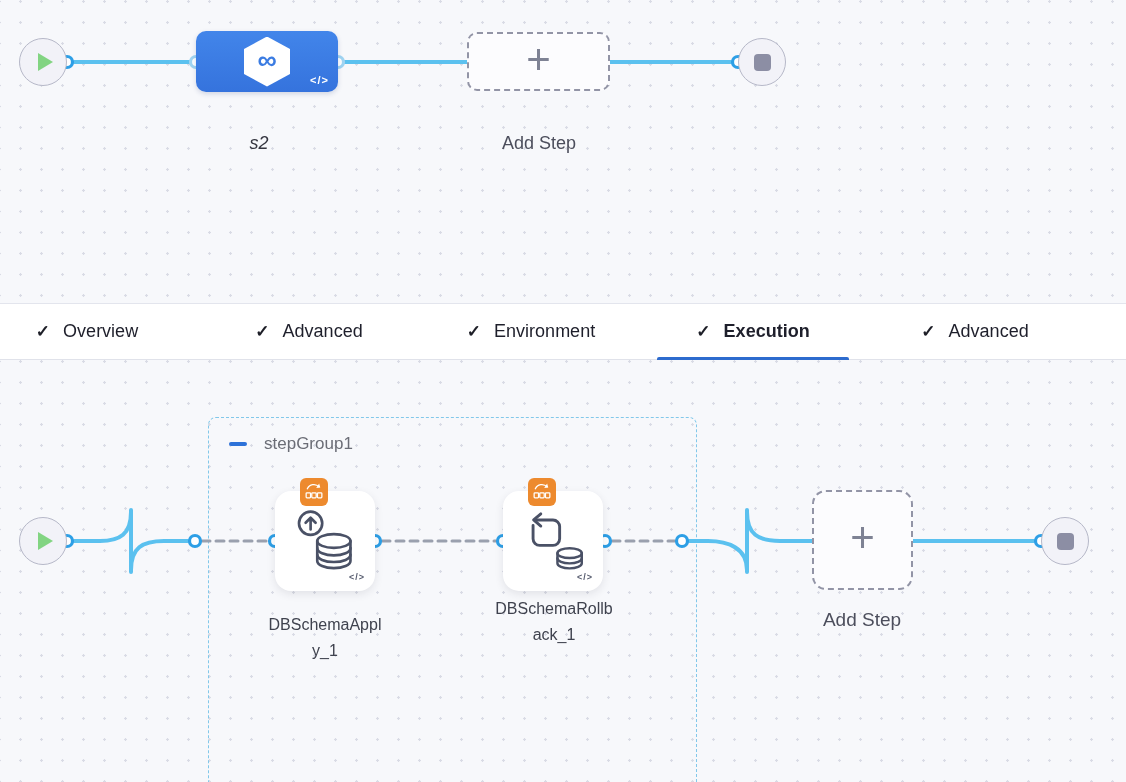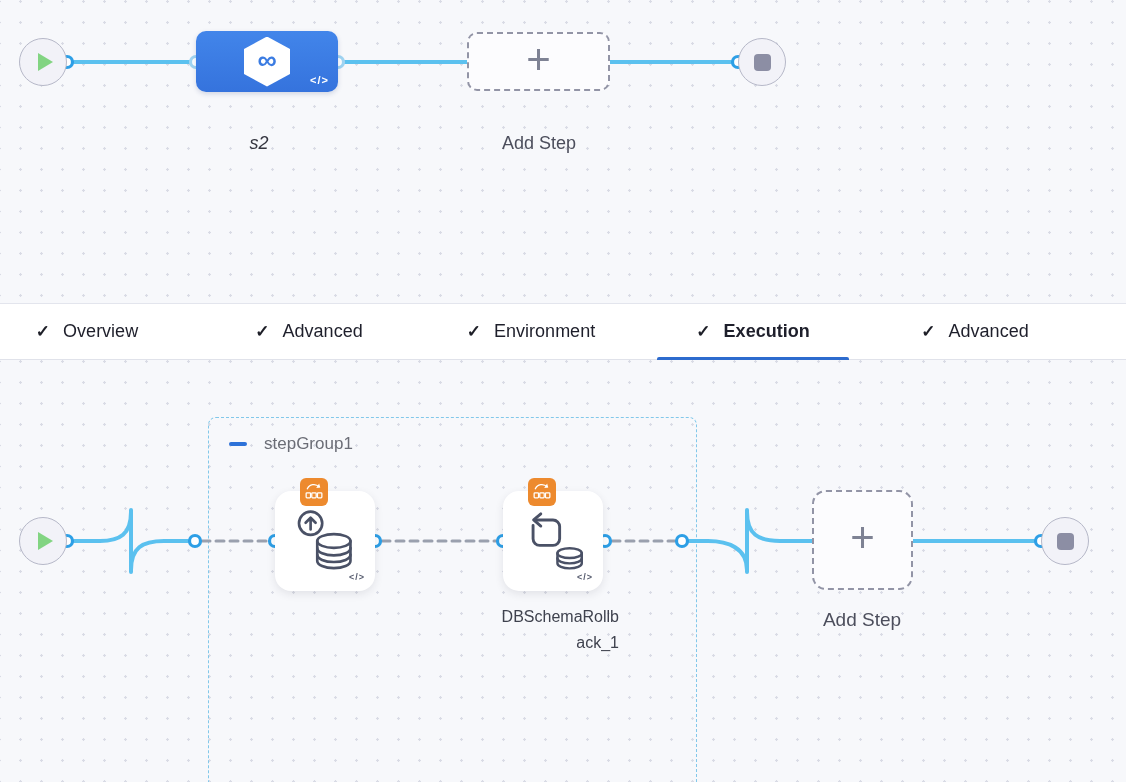--- a/index.html
+++ b/index.html
@@ -256,7 +256,7 @@
       </svg>
       <span class="code-badge">&lt;/&gt;</span>
     </div>
-    <div class="node-label steps" style="left:554px; top:244px; width:130px; margin-left:-65px; transform:none;text-align:right;">
+    <div class="node-label steps" style="left:554px; top:236px; width:130px; margin-left:-65px; transform:none;">
       <div>DBSchemaRollb</div>
       <div>ack_1</div>
     </div>

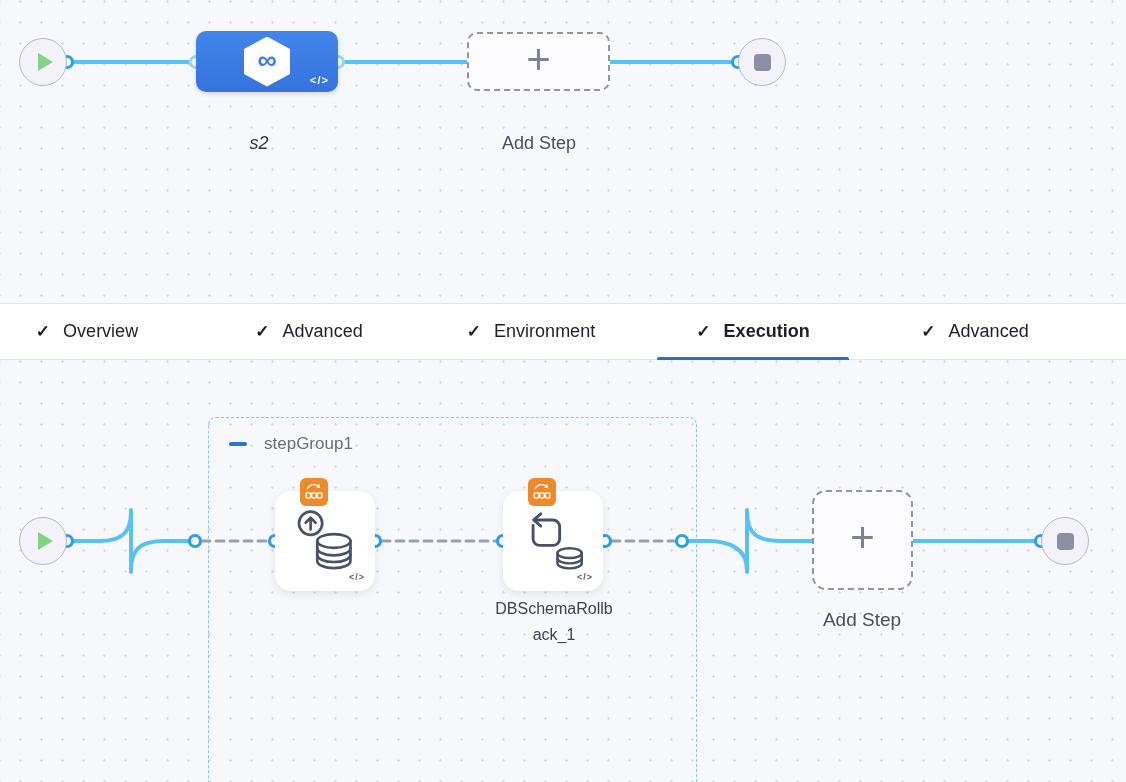--- a/index.html
+++ b/index.html
@@ -236,6 +236,10 @@
       </svg>
       <span class="code-badge">&lt;/&gt;</span>
     </div>
+    <div class="node-label steps" style="left:325px; top:252px; width:130px; margin-left:-65px; transform:none;">
+      <div>DBSchemaAppl</div>
+      <div>y_1</div>
+    </div>
 
     <div class="step-card" style="left:503px; top:131px;">
       <div class="step-badge">

